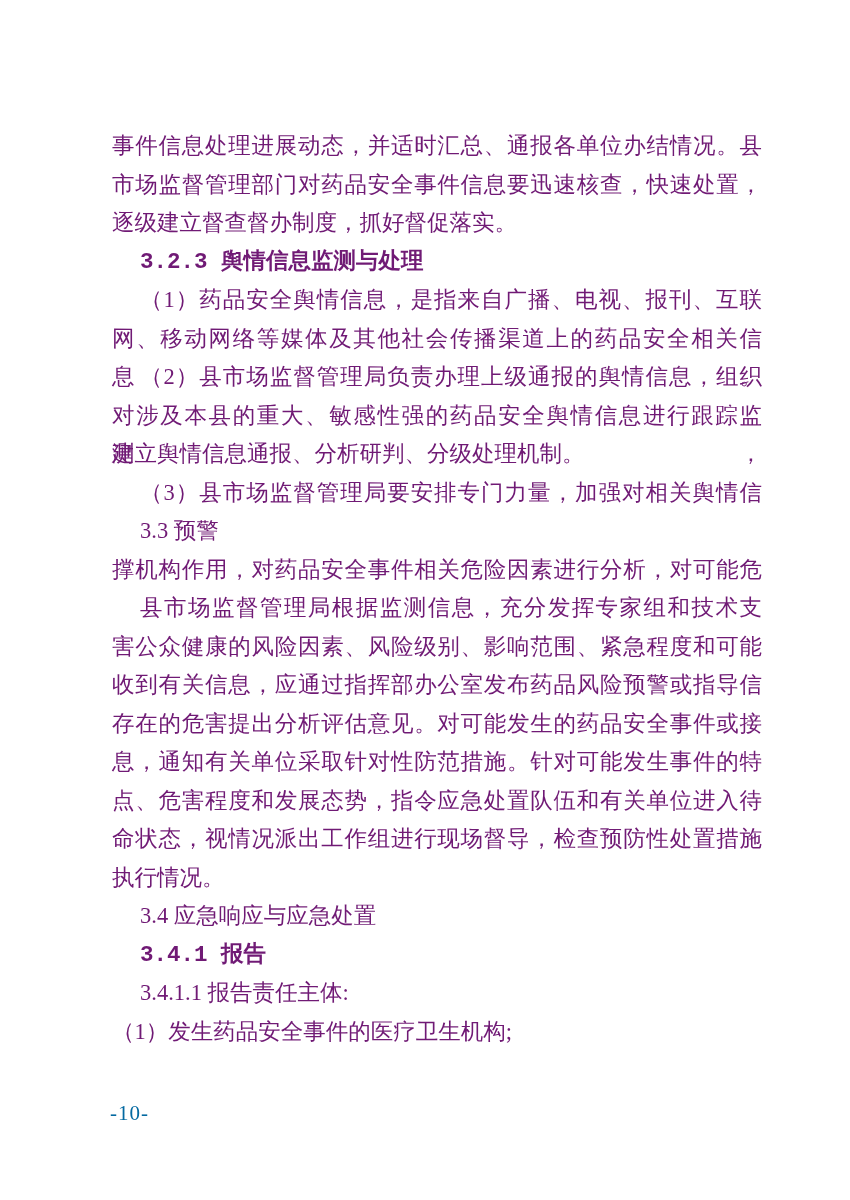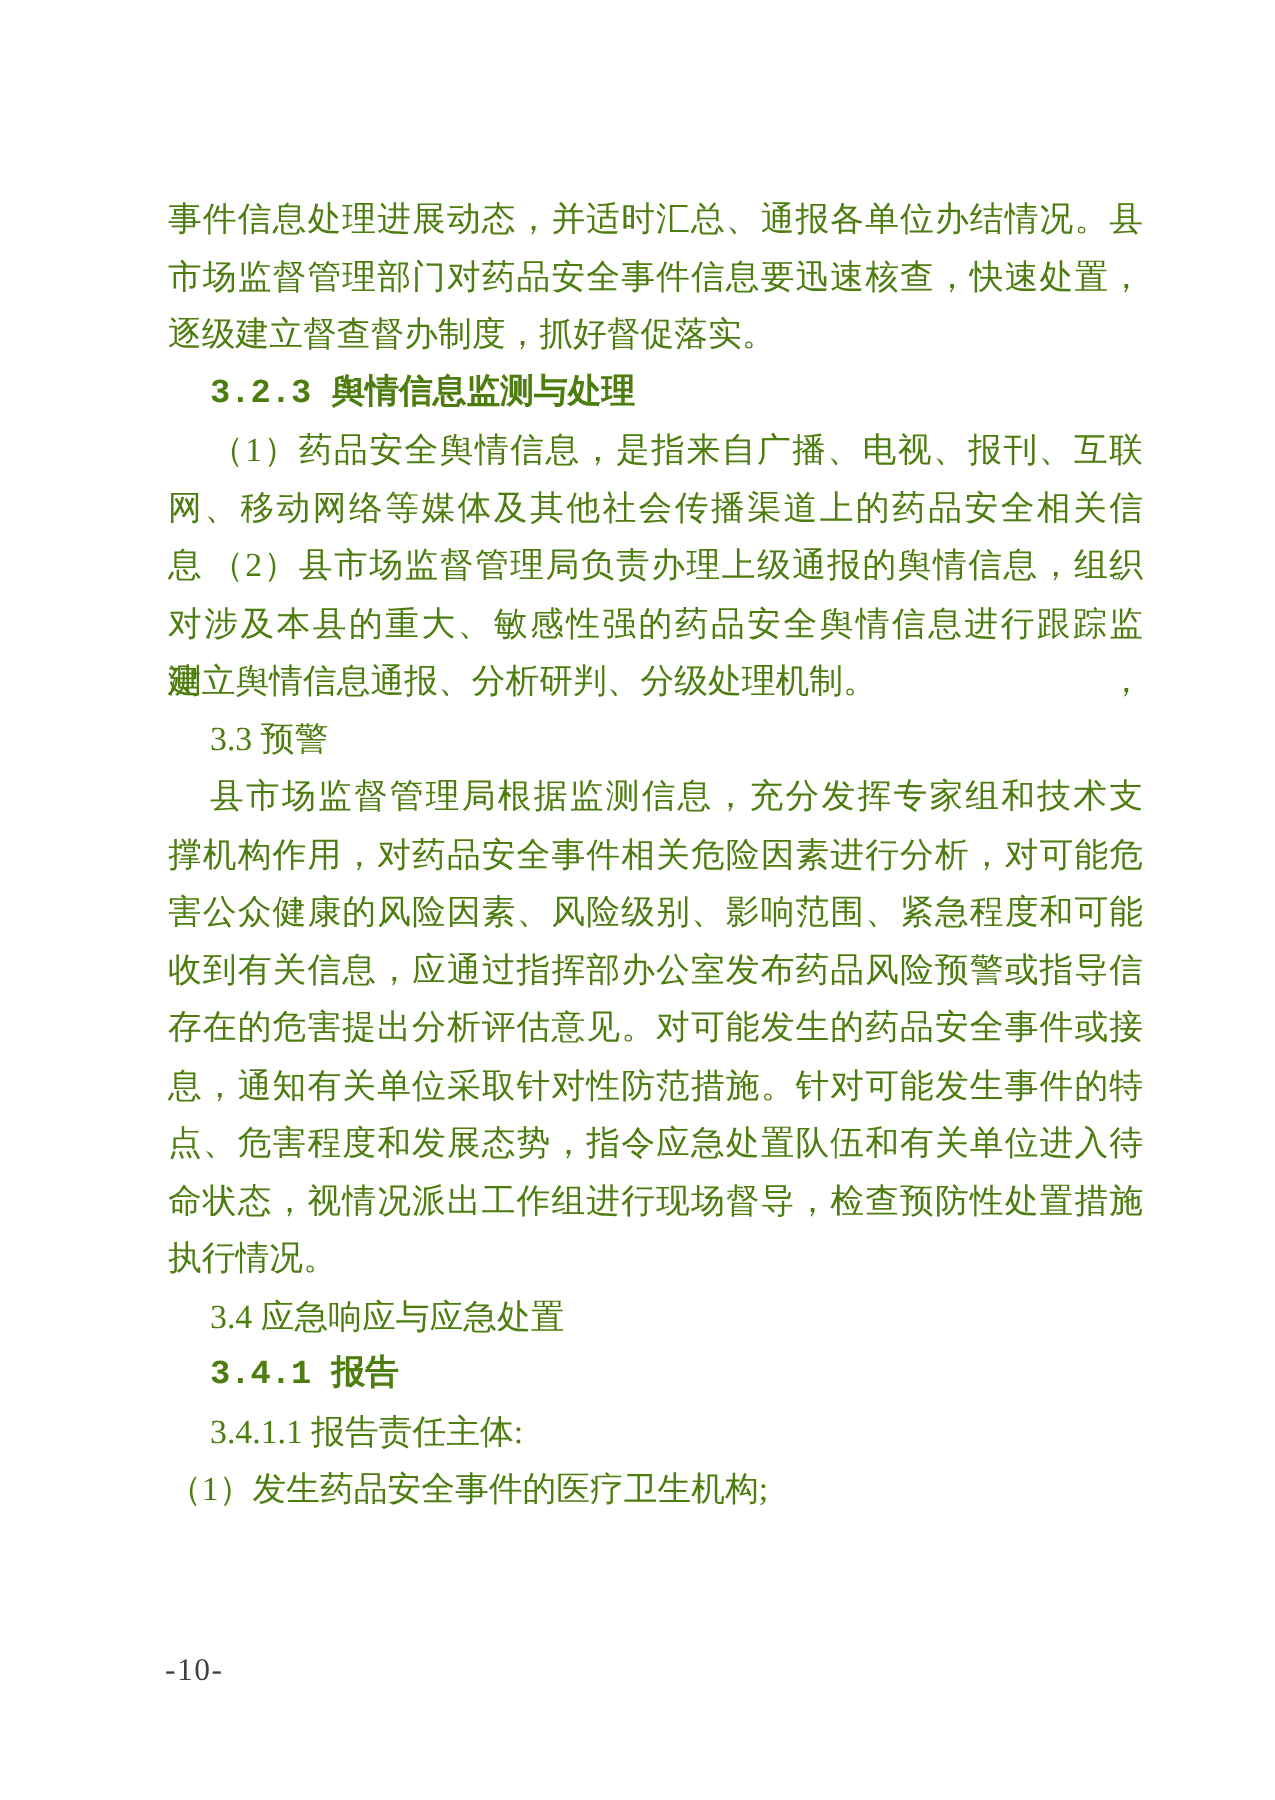--- a/index.html
+++ b/index.html
@@ -61,7 +61,7 @@
 <body style="background: rgb(255, 255, 255);">
 
 <div class="page">
-  <div class="doc" id="doc-text" style="color: #4d7c0f;">
+  <div class="doc" id="doc-text" style="color: #701a75;">
       <div class="line j">事件信息处理进展动态，并适时汇总、通报各单位办结情况。县</div>
       <div class="line j">市场监督管理部门对药品安全事件信息要迅速核查，快速处置，</div>
       <div class="line">逐级建立督查督办制度，抓好督促落实。</div>

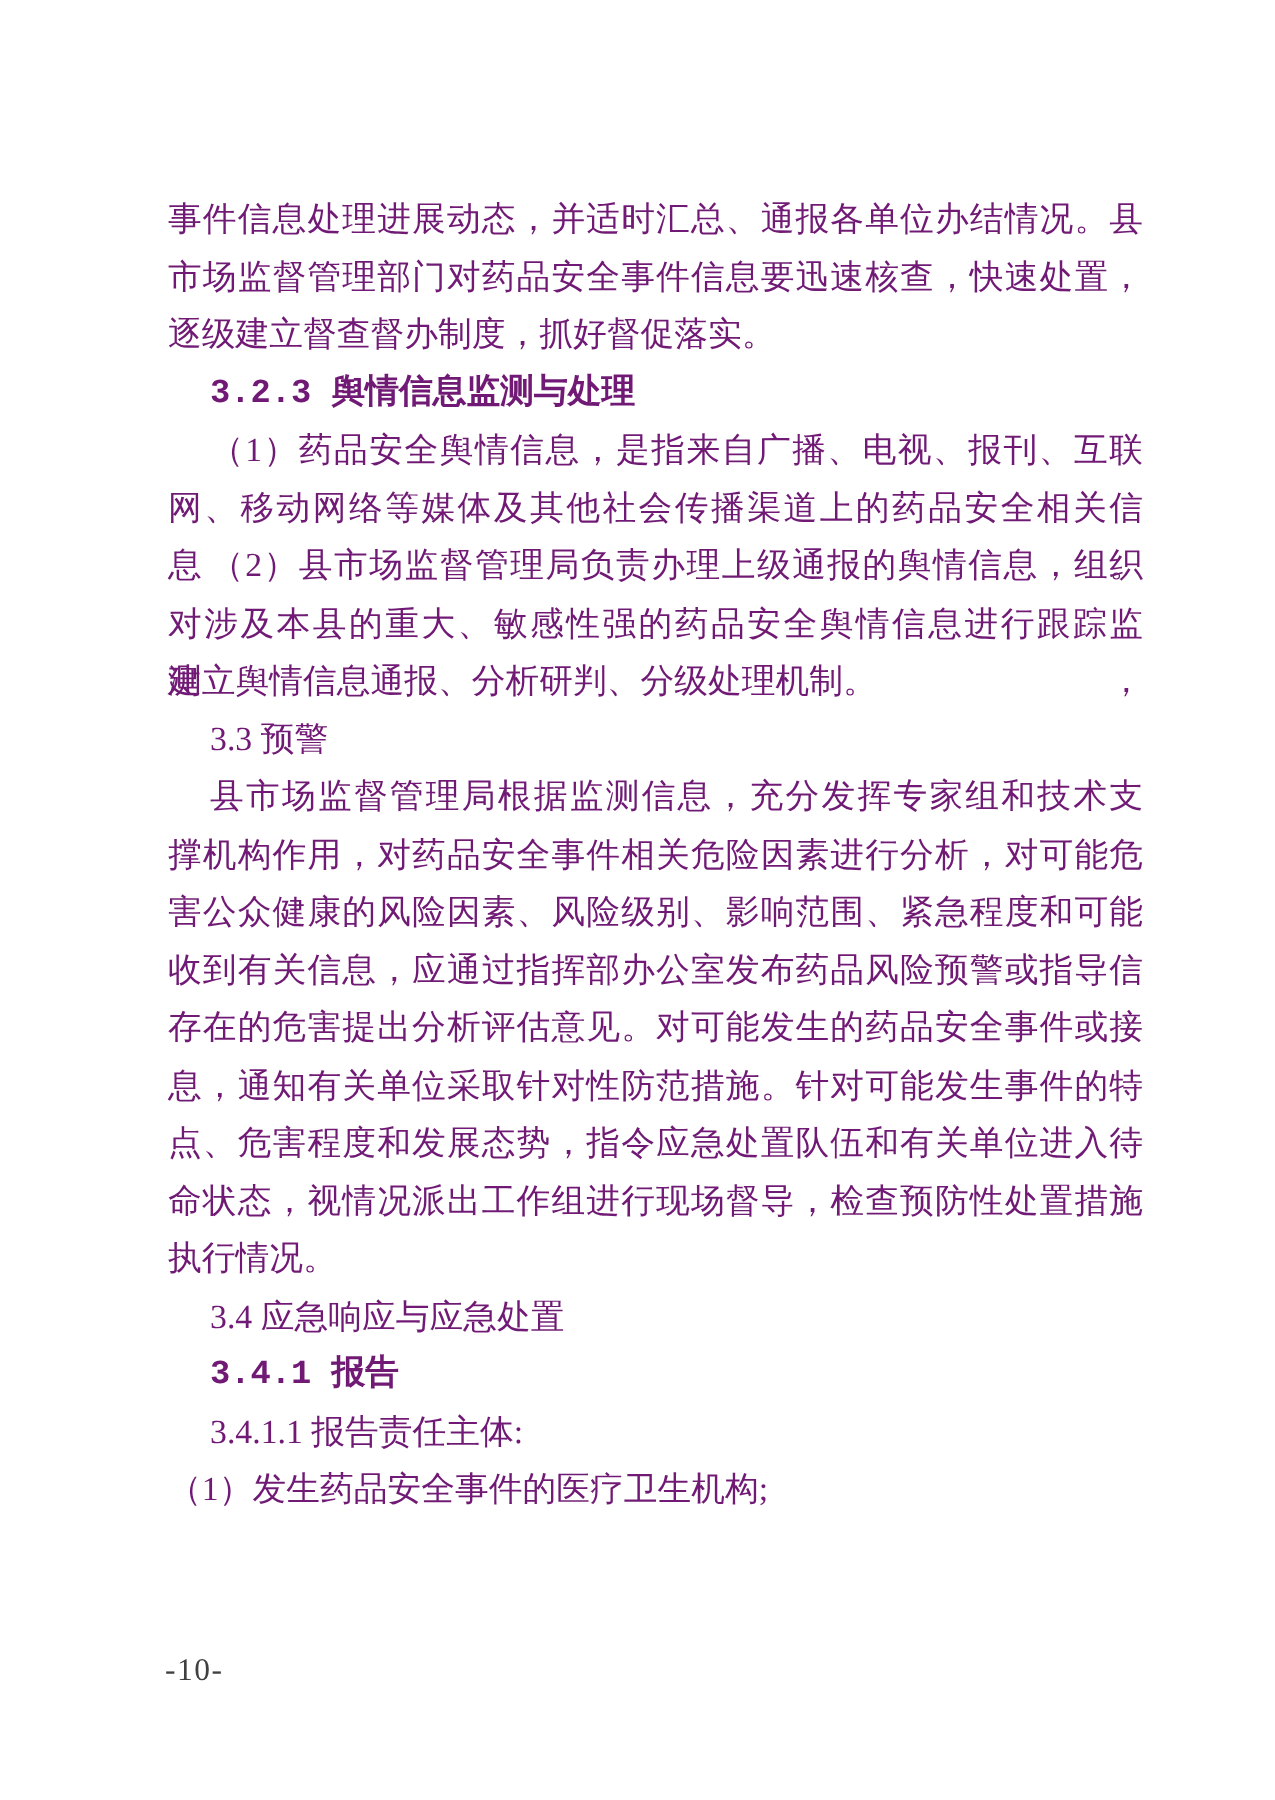--- a/index.html
+++ b/index.html
@@ -71,6 +71,7 @@
       <div class="line j i">（2）县市场监督管理局负责办理上级通报的舆情信息，组织</div>
       <div class="line j">对涉及本县的重大、敏感性强的药品安全舆情信息进行跟踪监测，</div>
       <div class="line">建立舆情信息通报、分析研判、分级处理机制。</div>
+      <div class="line j i">（3）县市场监督管理局要安排专门力量，加强对相关舆情信</div>
       <div class="line i">3.3 预警</div>
       <div class="line j i">县市场监督管理局根据监测信息，充分发挥专家组和技术支</div>
       <div class="line j">撑机构作用，对药品安全事件相关危险因素进行分析，对可能危</div>

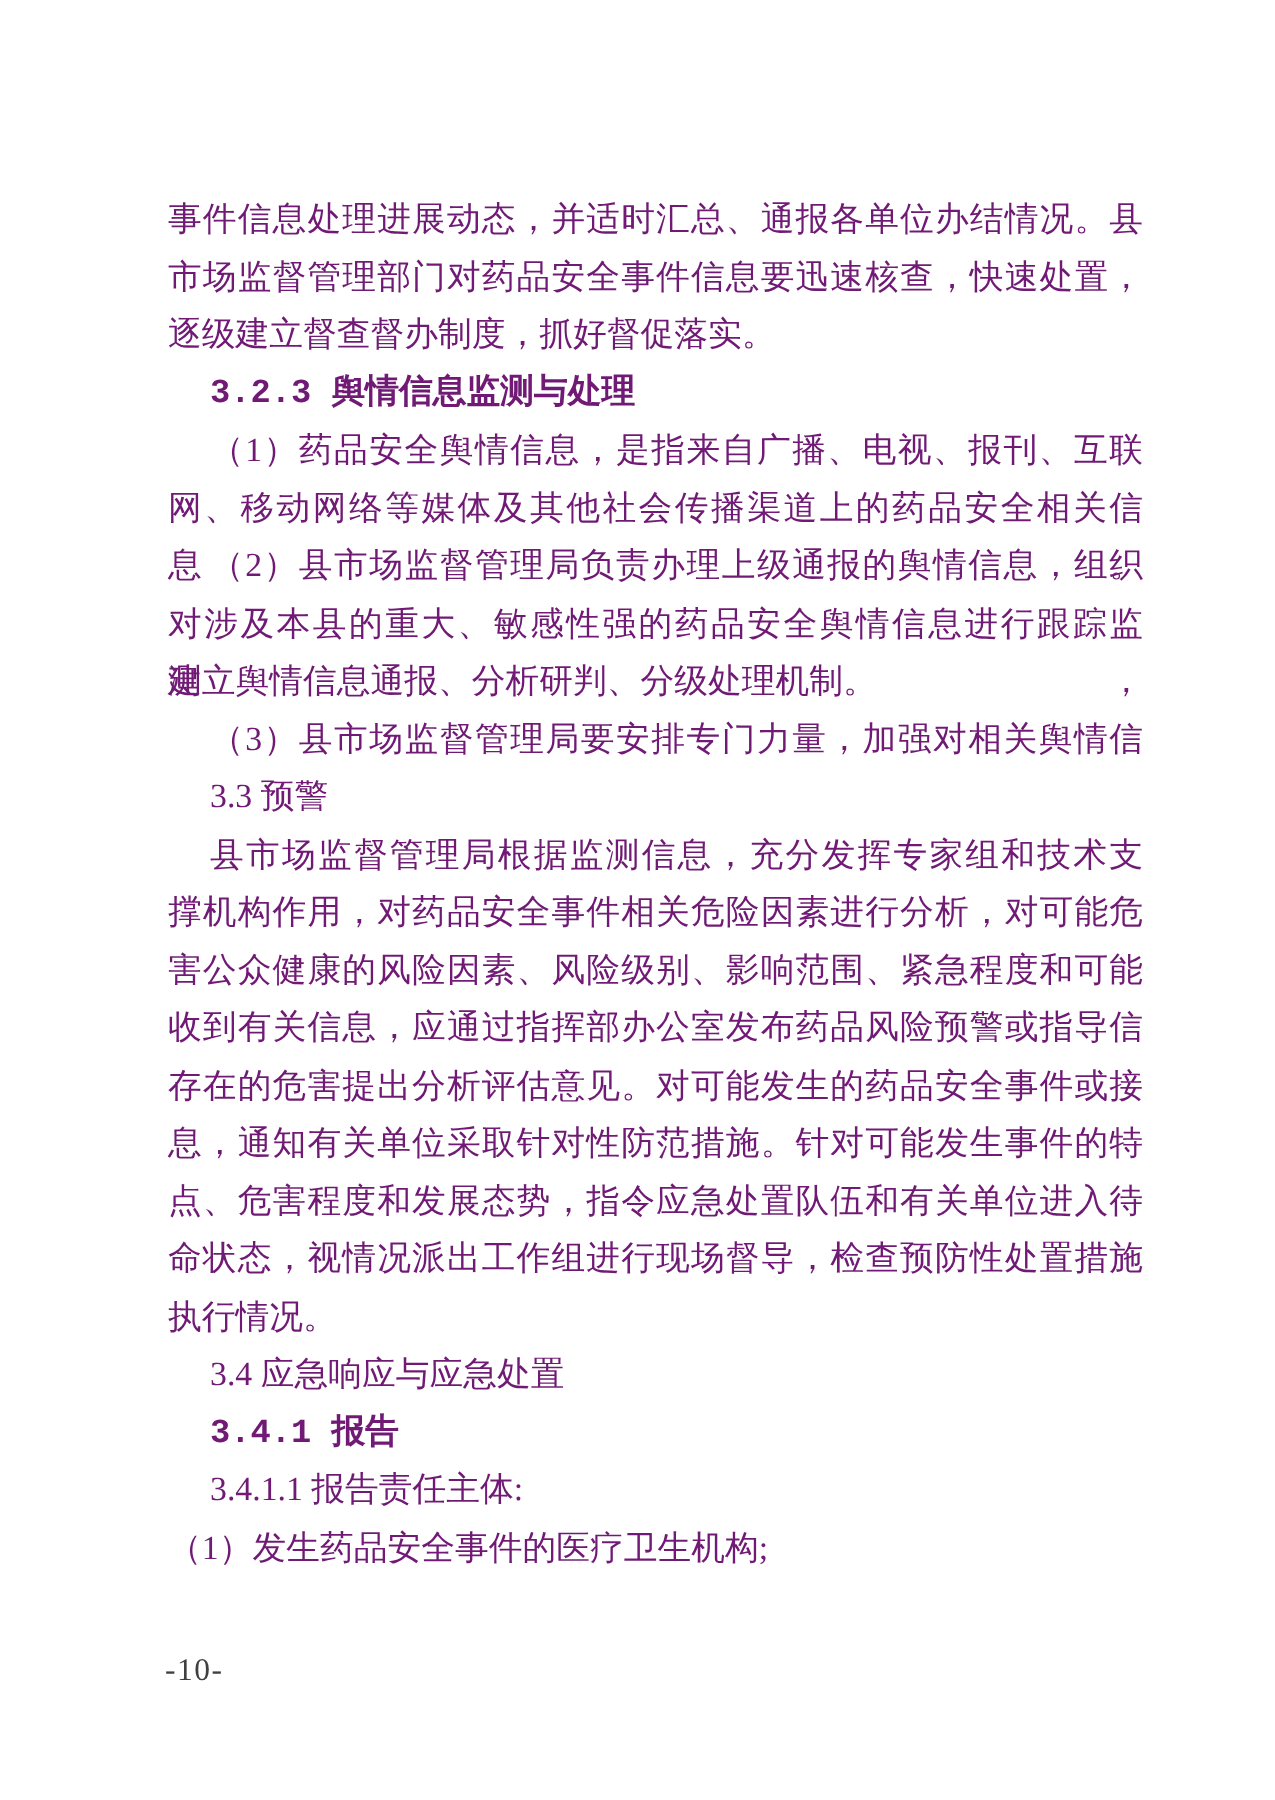--- a/index.html
+++ b/index.html
@@ -73,8 +73,8 @@
       <div class="line">建立舆情信息通报、分析研判、分级处理机制。</div>
       <div class="line j i">（3）县市场监督管理局要安排专门力量，加强对相关舆情信</div>
       <div class="line i">3.3 预警</div>
+      <div class="line j">撑机构作用，对药品安全事件相关危险因素进行分析，对可能危</div>
       <div class="line j i">县市场监督管理局根据监测信息，充分发挥专家组和技术支</div>
-      <div class="line j">撑机构作用，对药品安全事件相关危险因素进行分析，对可能危</div>
       <div class="line j">害公众健康的风险因素、风险级别、影响范围、紧急程度和可能</div>
       <div class="line j">收到有关信息，应通过指挥部办公室发布药品风险预警或指导信</div>
       <div class="line j">存在的危害提出分析评估意见。对可能发生的药品安全事件或接</div>

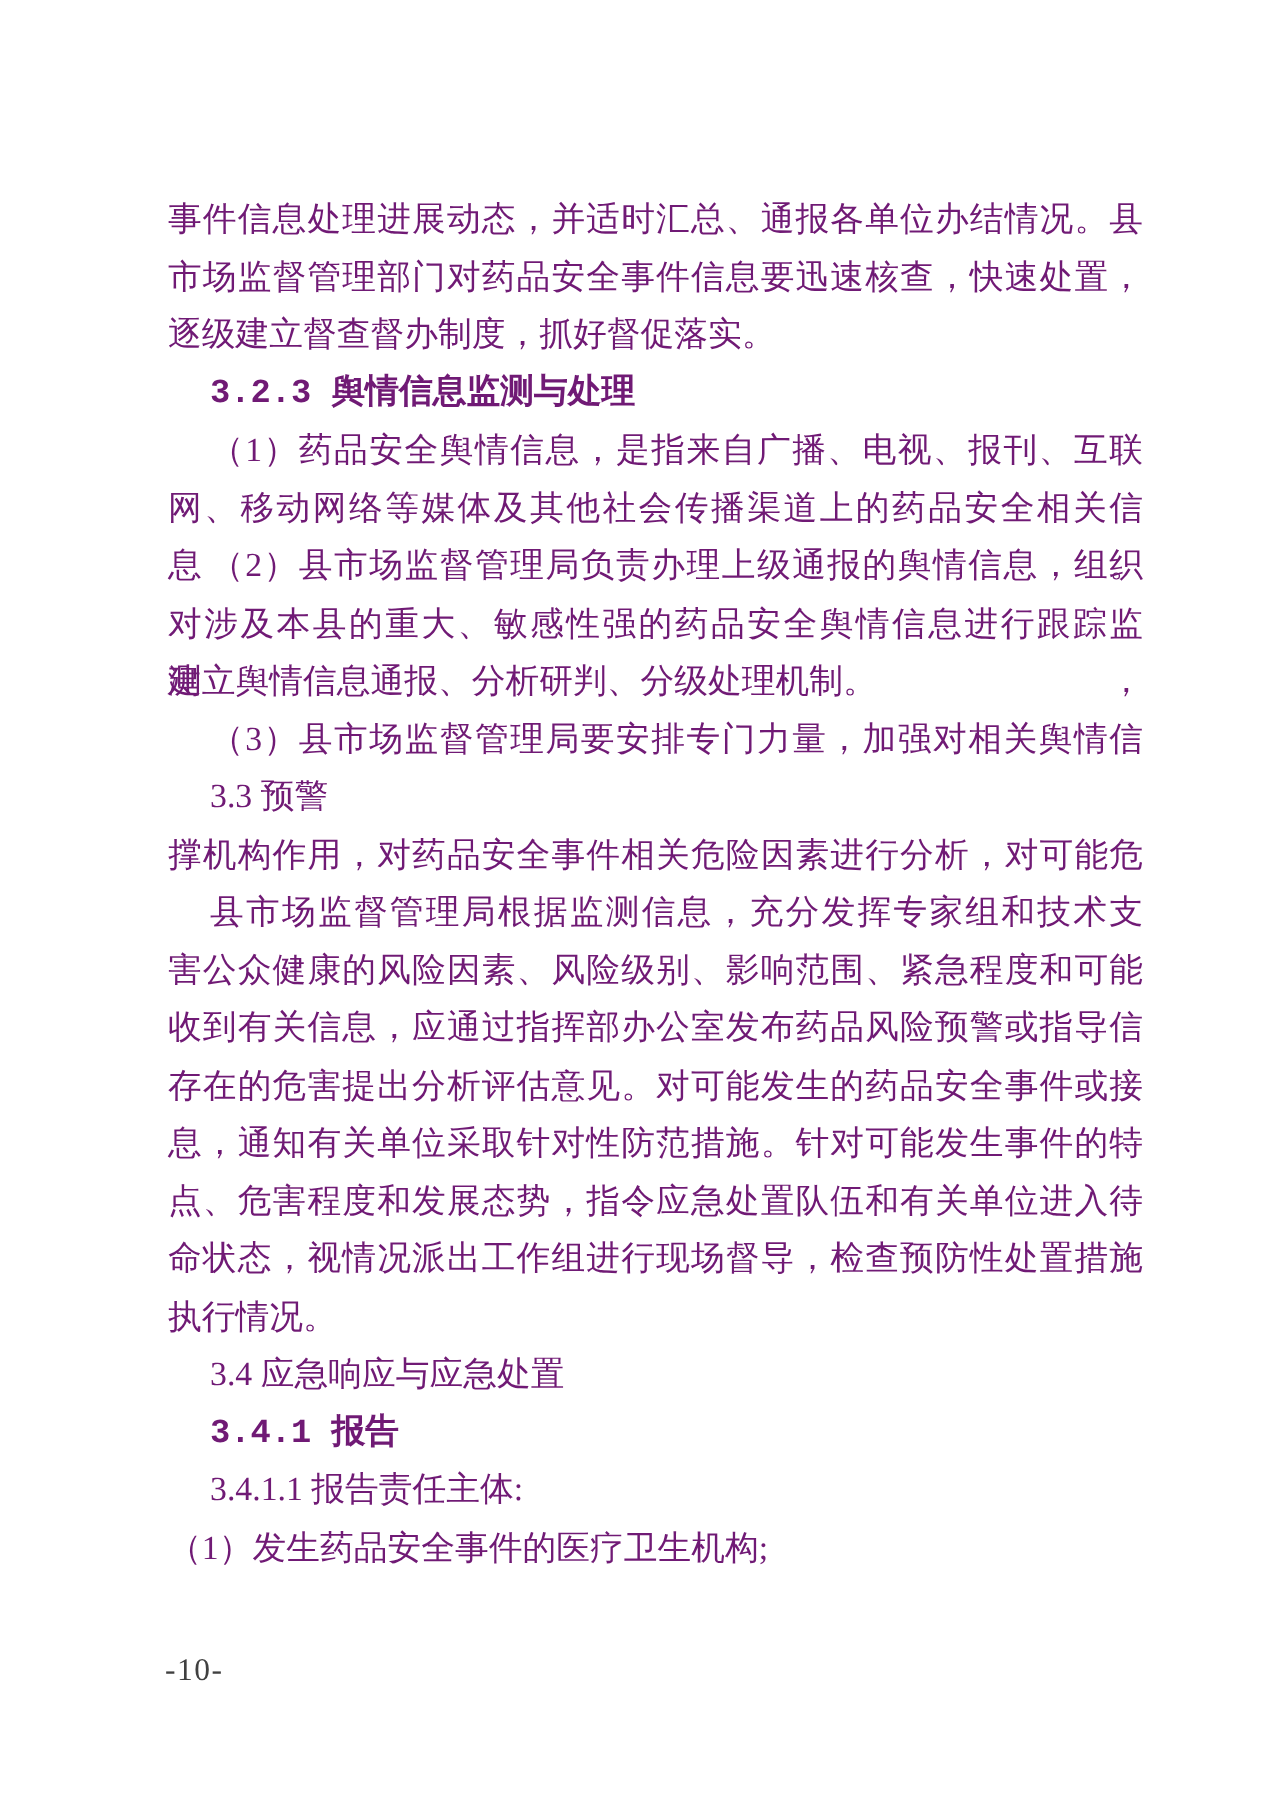--- a/index.html
+++ b/index.html
@@ -52,7 +52,7 @@
     top: 1100px;
     font-size: 21px;
     line-height: 26px;
-    color: #404040;
+    color: #0369a1;
     letter-spacing: 1px;
     font-family: "Liberation Serif", "DejaVu Serif", serif;
   }

